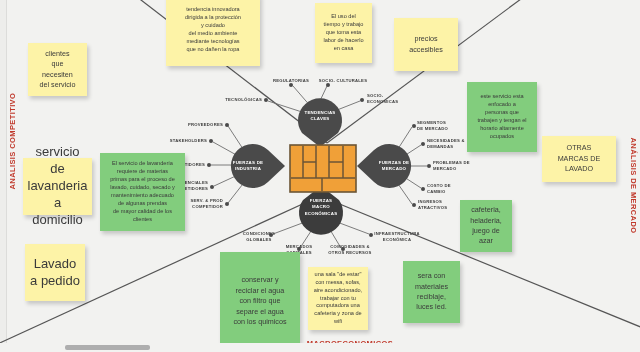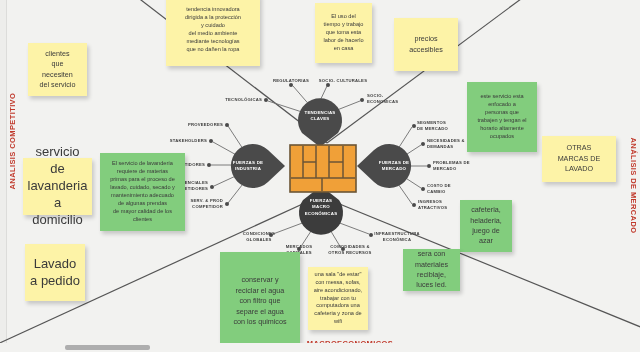--- a/index.html
+++ b/index.html
@@ -316,7 +316,7 @@
 juego de
 azar</div>
 
-  <div class="note green mid" style="left:403px;top:249px;width:57px;height:42px;">sera con
+  <div class="note green mid" style="left:403px;top:261px;width:57px;height:62px;">sera con
 materiales
 reciblaje,
 luces led.</div>

